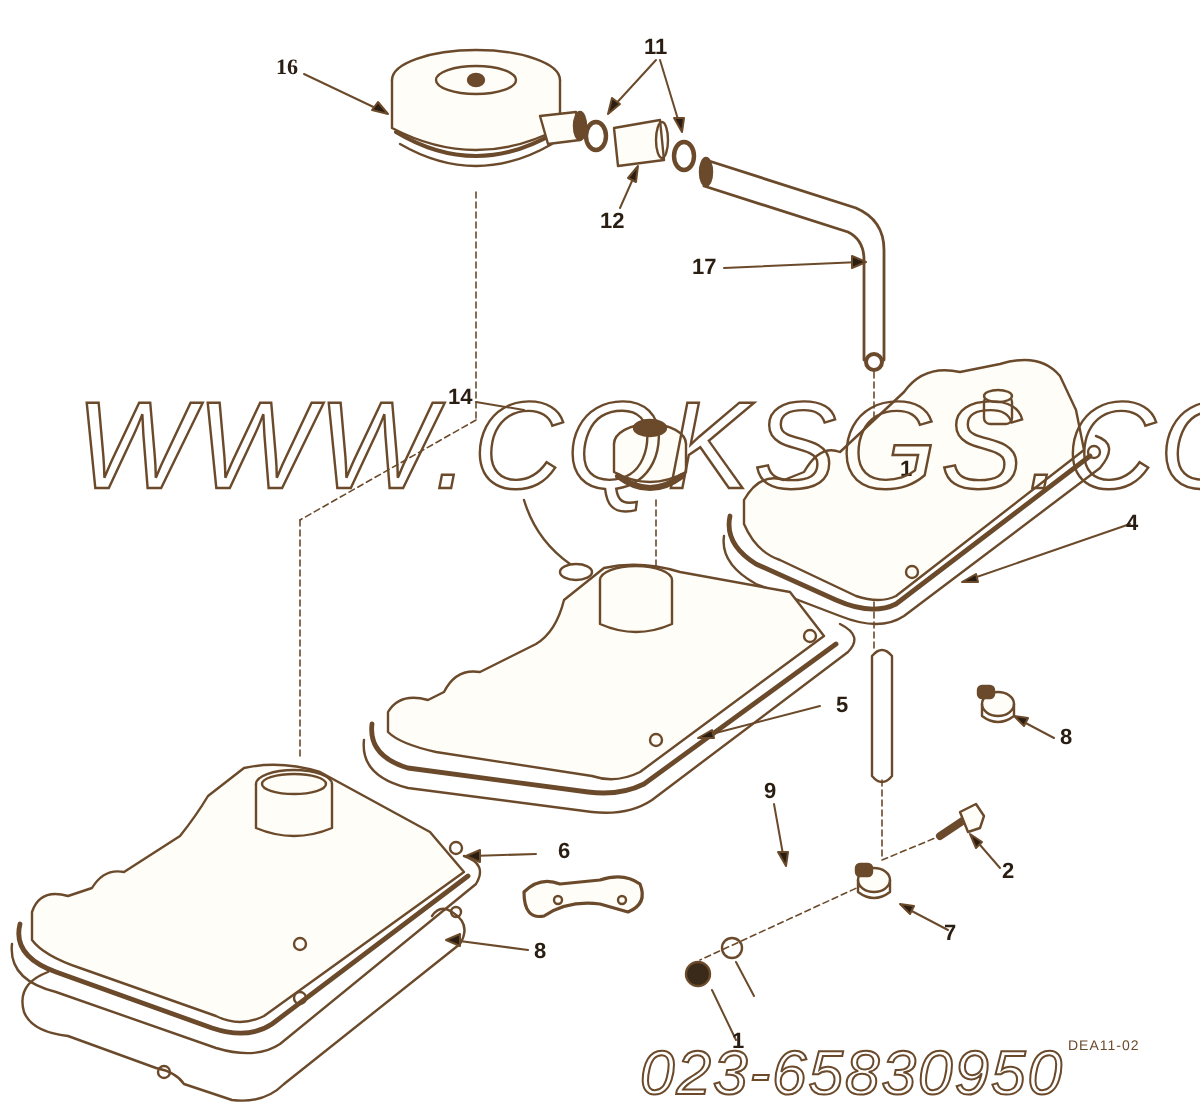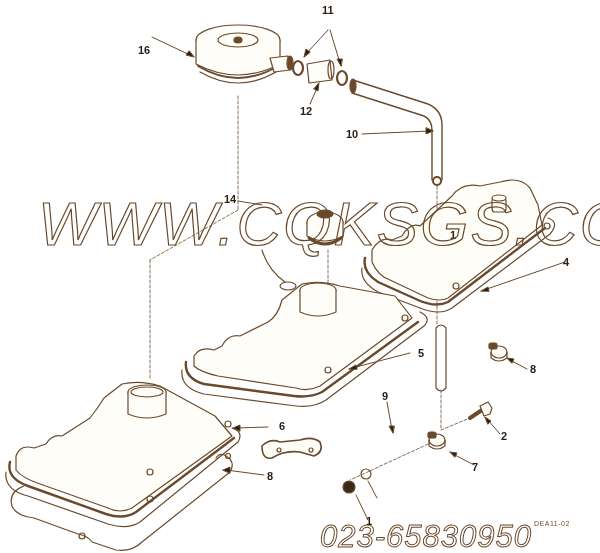--- a/index.html
+++ b/index.html
@@ -158,7 +158,7 @@
   </svg>
 
   <span class="callout" style="left:138px;top:45px;">16</span>
-  <span class="callout" style="left:322px;top:5px;">11</span>
+  <span class="callout" style="left:322px;top:19px;">11</span>
   <span class="callout" style="left:300px;top:106px;text-align:right;">12</span>
   <span class="callout" style="left:346px;top:129px;">10</span>
   <span class="callout" style="left:224px;top:194px;">14</span>

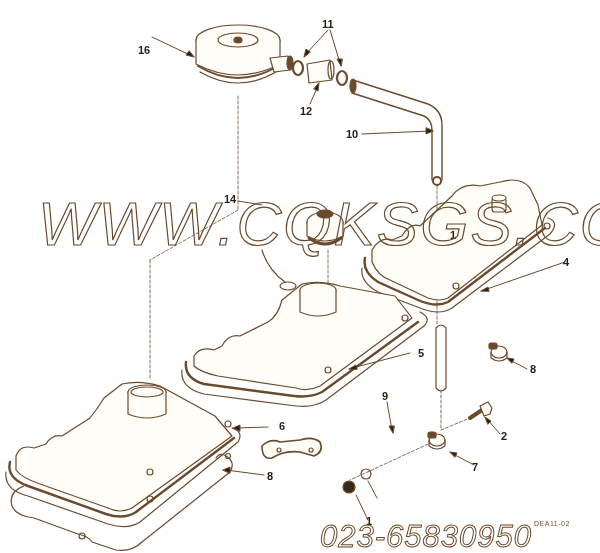--- a/index.html
+++ b/index.html
@@ -157,7 +157,7 @@
     </g>
   </svg>
 
-  <span class="callout" style="left:138px;top:45px;">16</span>
+  <span class="callout" style="left:138px;top:29px;font-family:Liberation Serif, serif;">16</span>
   <span class="callout" style="left:322px;top:19px;">11</span>
   <span class="callout" style="left:300px;top:106px;text-align:right;">12</span>
   <span class="callout" style="left:346px;top:129px;">10</span>

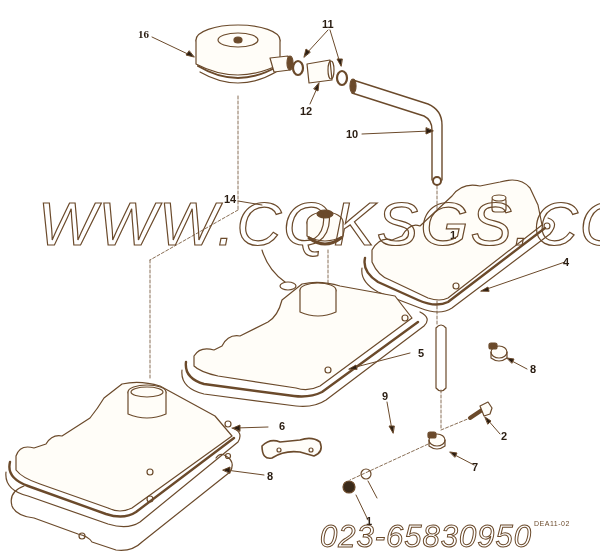--- a/index.html
+++ b/index.html
@@ -160,7 +160,7 @@
   <span class="callout" style="left:138px;top:29px;font-family:Liberation Serif, serif;">16</span>
   <span class="callout" style="left:322px;top:19px;">11</span>
   <span class="callout" style="left:300px;top:106px;text-align:right;">12</span>
-  <span class="callout" style="left:346px;top:129px;">10</span>
+  <span class="callout" style="left:346px;top:129px;">17</span>
   <span class="callout" style="left:224px;top:194px;">14</span>
   <span class="callout" style="left:450px;top:230px;">1</span>
   <span class="callout" style="left:563px;top:257px;">4</span>

